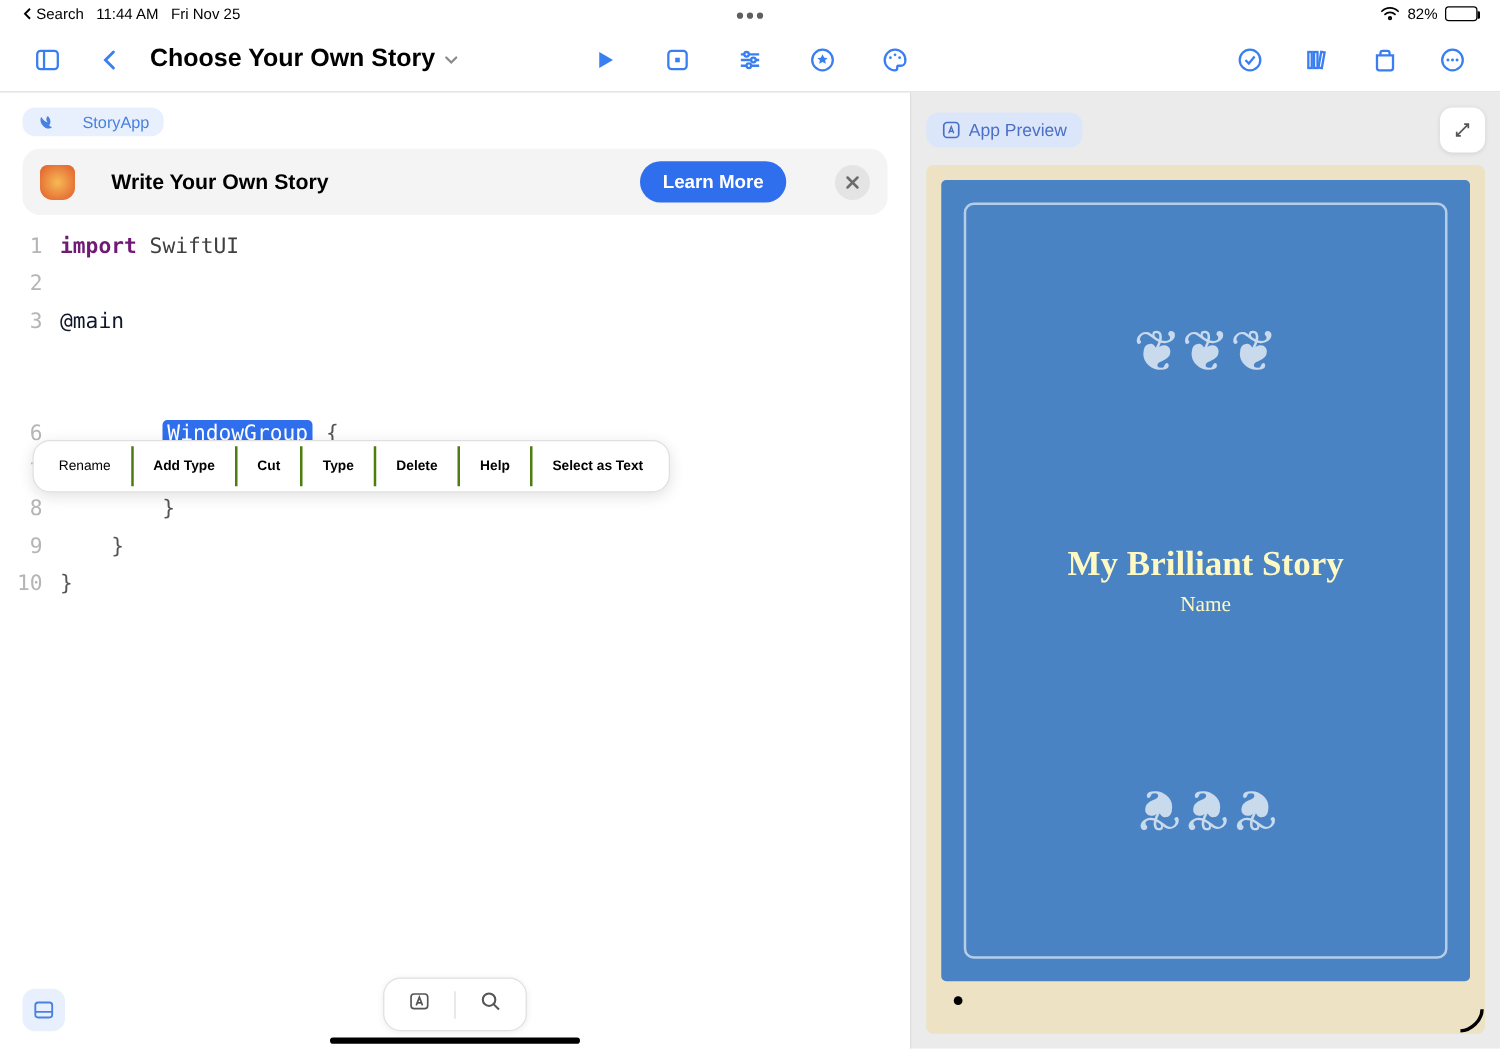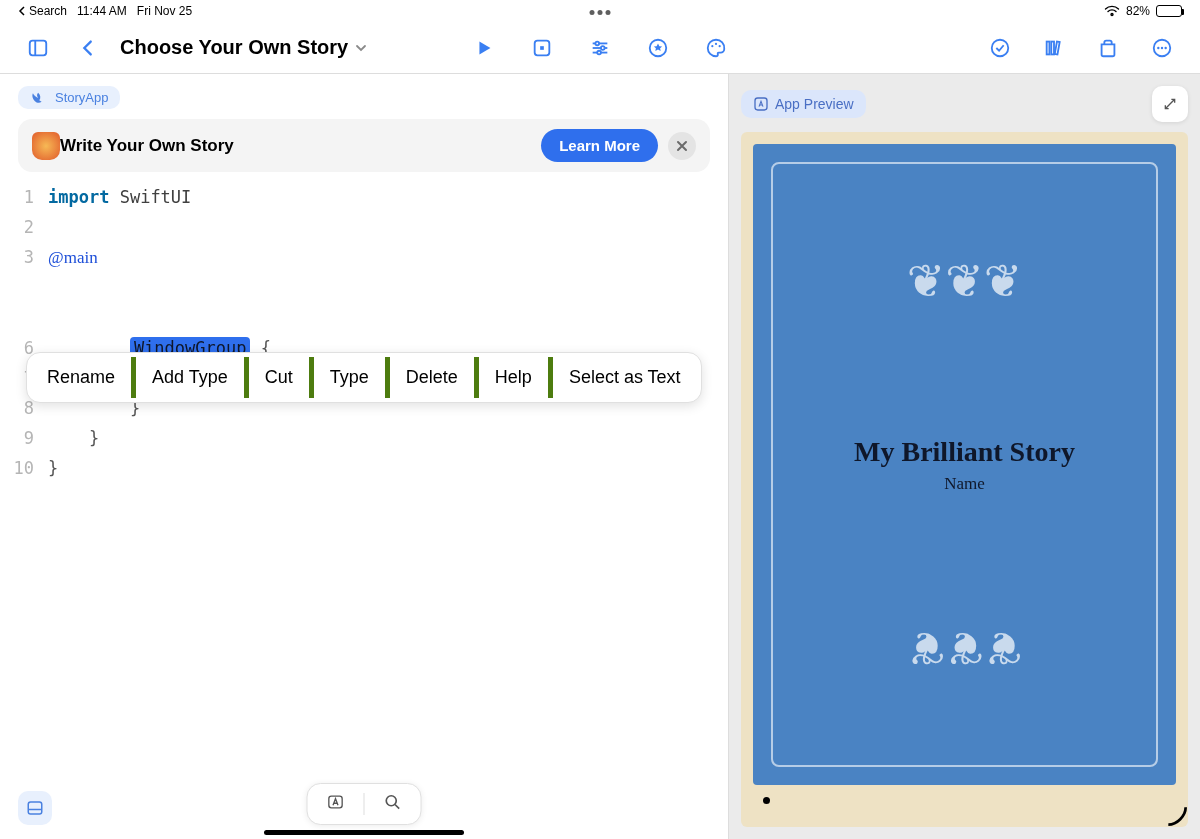--- a/index.html
+++ b/index.html
@@ -26,7 +26,7 @@
   
   .body { display:flex; height:calc(100% - 22px - 52px); }
   .editor { flex:1; min-width:0; position:relative; padding:12px 0 0 0; }
-  .crumb { margin:0 0 10px 18px; display:inline-flex; align-items:center; gap:11px; background:#e8f0fd; color:#4a81e0; border-radius:10px; padding:4px 12px; font-size:13px; font-weight:500;}
+  .crumb { margin:0 0 10px 18px; display:inline-flex; align-items:center; gap:22px; background:#e8f0fd; color:#4a81e0; border-radius:10px; padding:4px 12px; font-size:13px; font-weight:500;}
   .crumb svg{width:14px;height:14px;}
   
   .promo { margin:0 18px 10px 18px; background:#f4f4f4; border-radius:14px; padding:10px 14px; display:flex; align-items:center; gap:0;}

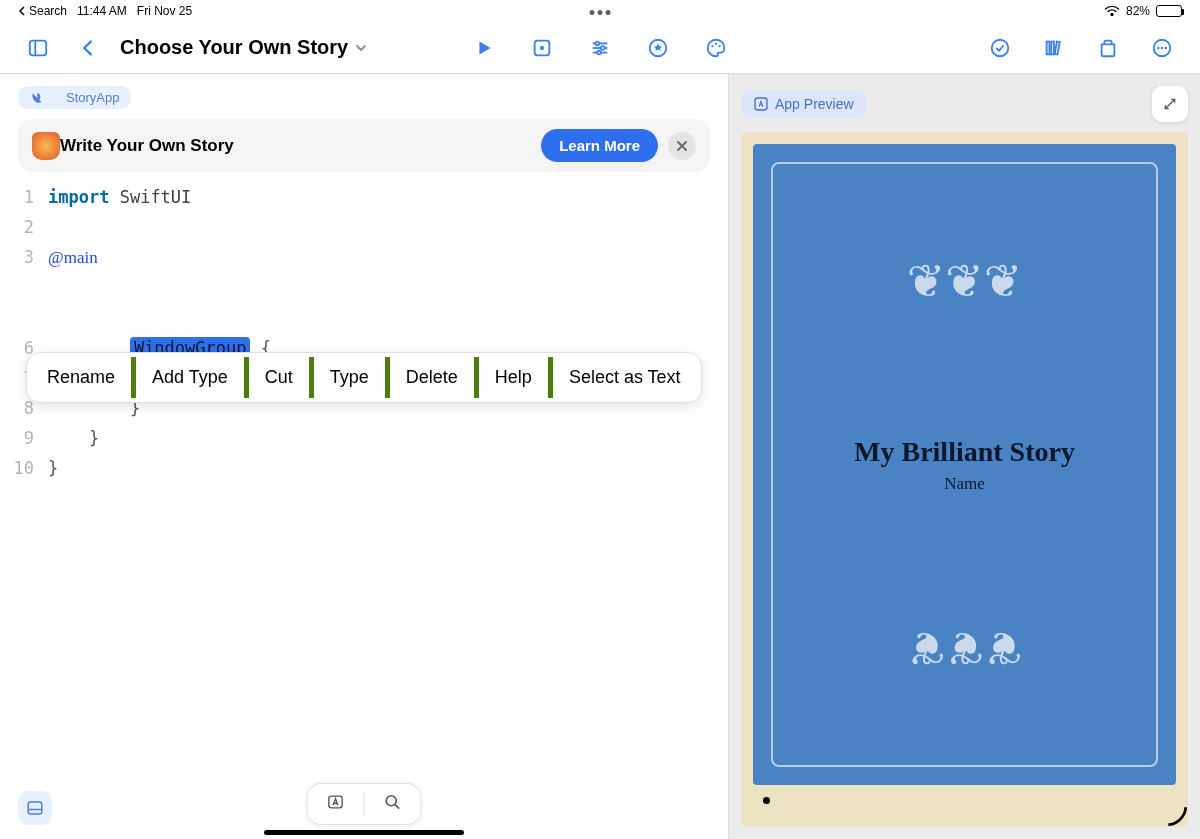--- a/index.html
+++ b/index.html
@@ -29,7 +29,7 @@
   .crumb { margin:0 0 10px 18px; display:inline-flex; align-items:center; gap:22px; background:#e8f0fd; color:#4a81e0; border-radius:10px; padding:4px 12px; font-size:13px; font-weight:500;}
   .crumb svg{width:14px;height:14px;}
   
-  .promo { margin:0 18px 10px 18px; background:#f4f4f4; border-radius:14px; padding:10px 14px; display:flex; align-items:center; gap:0;}
+  .promo { margin:0 18px 10px 18px; background:#f4f4f4; border-radius:14px; padding:10px 14px; display:flex; align-items:center; gap:29px;}
   .promo .flame{width:28px;height:28px;background:radial-gradient(circle,#f7b955,#e05a2b);border-radius:6px 6px 10px 10px;}
   .promo .ptxt{font-size:17px;font-weight:600;}
   .promo .learn{margin-left:auto;background:#2f6fed;color:#fff;border:none;border-radius:20px;padding:8px 18px;font-size:15px;font-weight:600;cursor:pointer;}

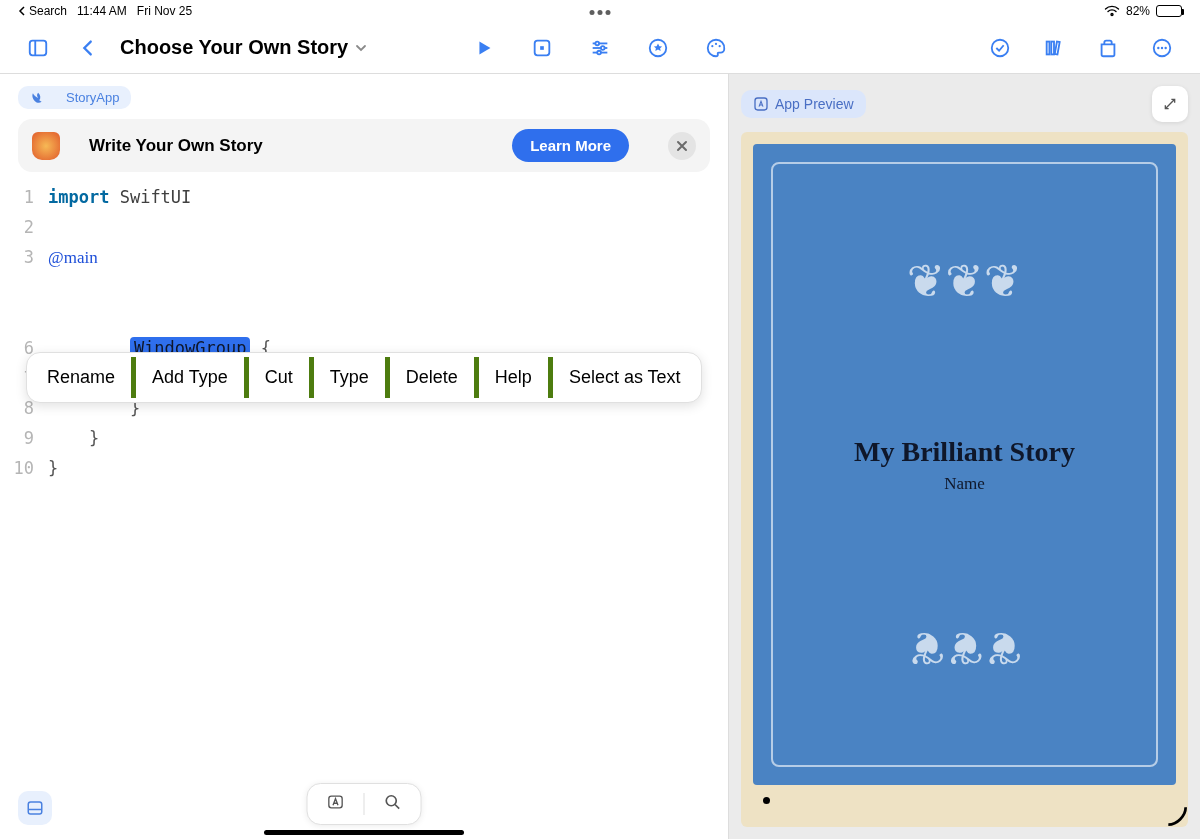--- a/index.html
+++ b/index.html
@@ -39,7 +39,7 @@
   .line { display:flex; }
   .gut { width:48px; text-align:right; color:#b5b5b5; padding-right:14px; user-select:none;}
   .src { white-space:pre; }
-  .kw-import{color:#0369a1;font-weight:600;}
+  .kw-import{color:#701a75;font-weight:600;}
   .ident{color:#404040;}
   .kw-main{color:#1d4ed8;font-family:Liberation Serif, serif;}
   .sel{background:#2f6fed;color:#0f172a;border-radius:4px;padding:1px 4px;}

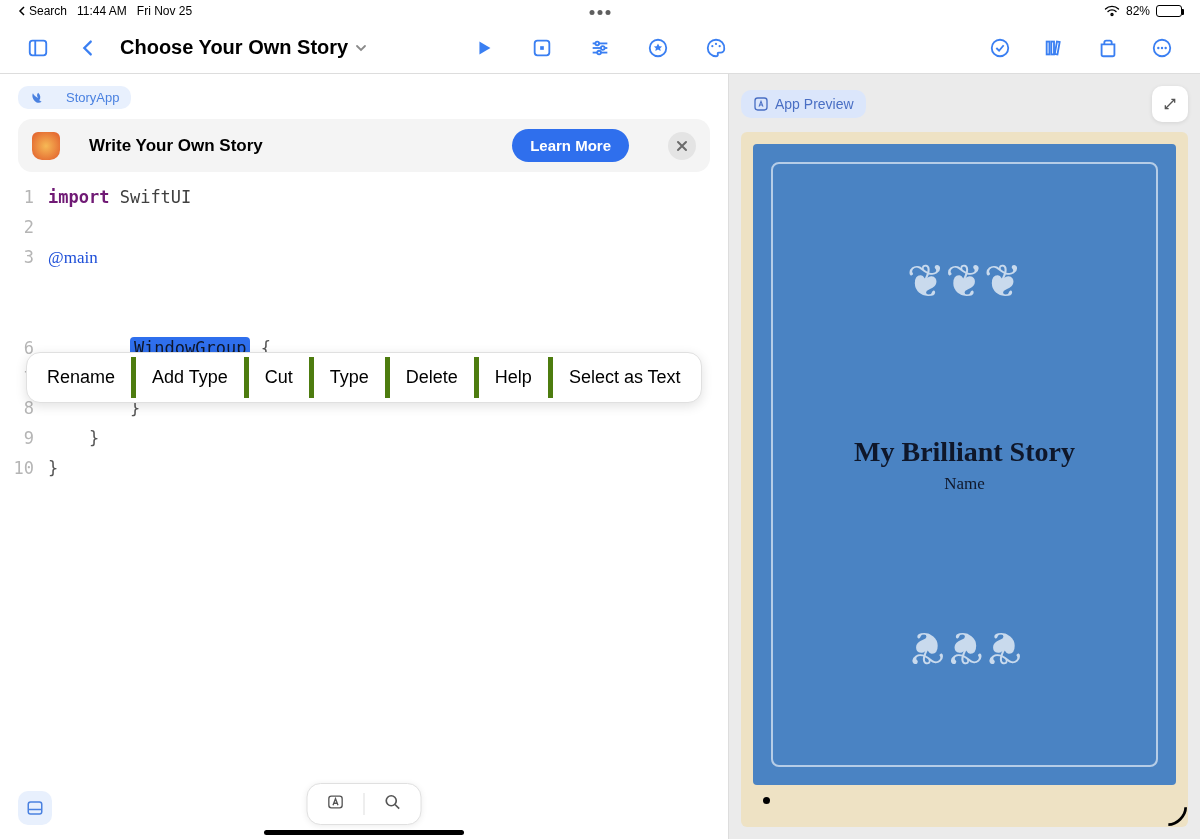--- a/index.html
+++ b/index.html
@@ -41,7 +41,7 @@
   .src { white-space:pre; }
   .kw-import{color:#701a75;font-weight:600;}
   .ident{color:#404040;}
-  .kw-main{color:#1d4ed8;font-family:Liberation Serif, serif;}
+  .kw-main{color:#0f172a;}
   .sel{background:#2f6fed;color:#0f172a;border-radius:4px;padding:1px 4px;}
   .brace{color:#555;}
   

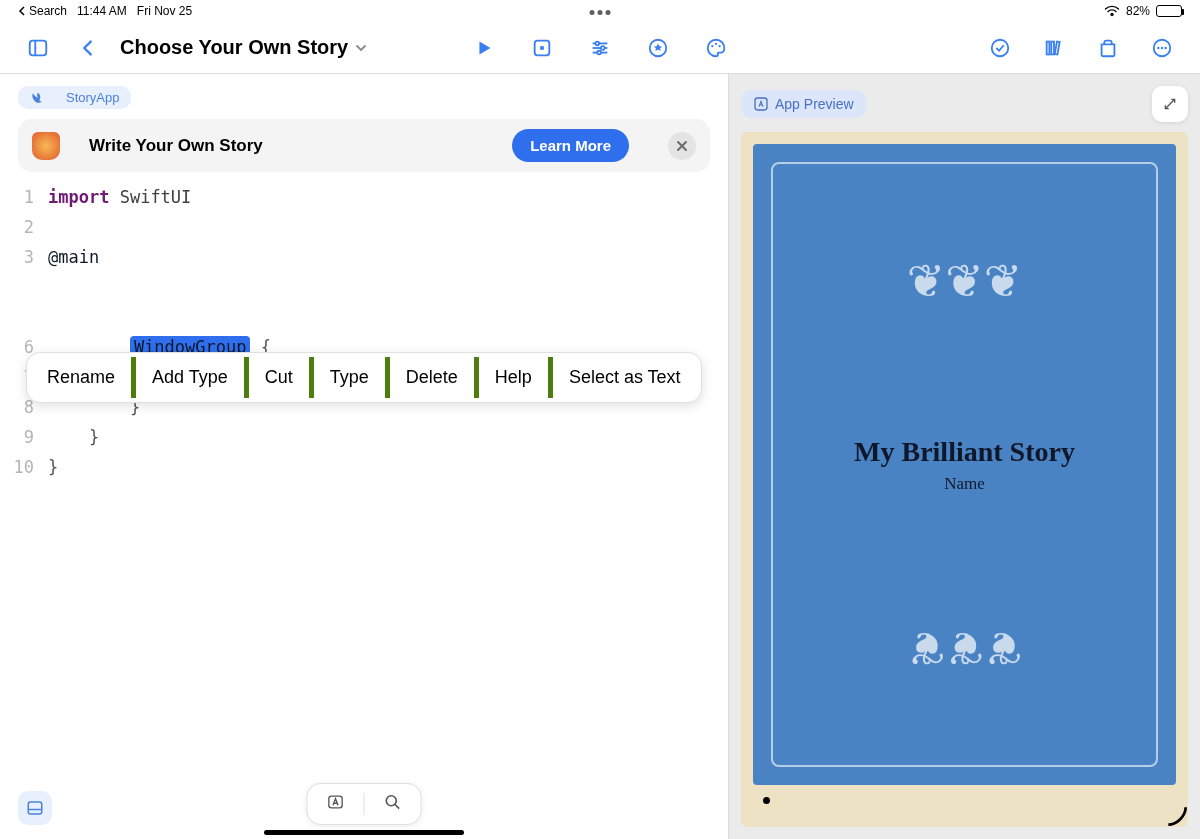--- a/index.html
+++ b/index.html
@@ -42,7 +42,7 @@
   .kw-import{color:#701a75;font-weight:600;}
   .ident{color:#404040;}
   .kw-main{color:#0f172a;}
-  .sel{background:#2f6fed;color:#0f172a;border-radius:4px;padding:1px 4px;}
+  .sel{background:#2f6fed;color:#ffffff;border-radius:4px;padding:1px 4px;}
   .brace{color:#555;}
   
   .ctx-menu{position:absolute; z-index:20; top:278px; left:26px; background:#fff; border:1px solid #e0e0e0; border-radius:14px; box-shadow:0 3px 12px rgba(0,0,0,0.12); display:flex; padding:4px;}

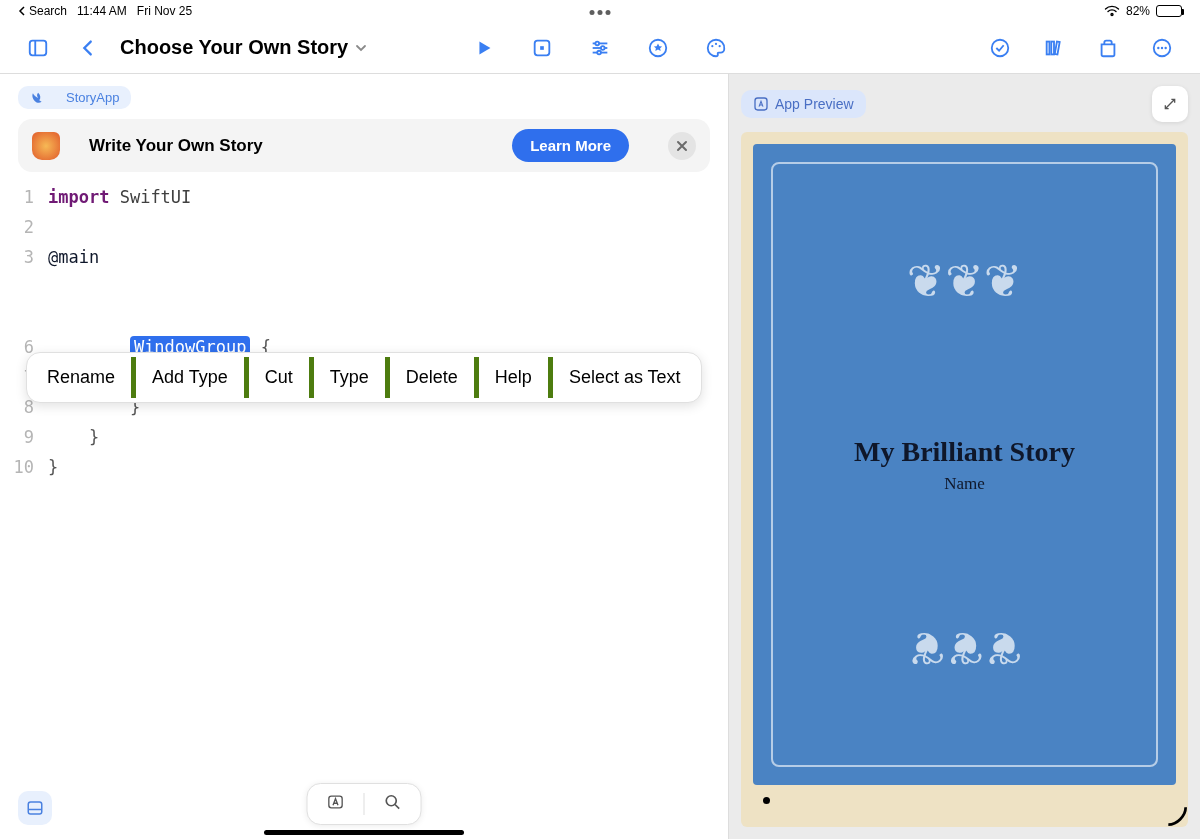--- a/index.html
+++ b/index.html
@@ -46,7 +46,7 @@
   .brace{color:#555;}
   
   .ctx-menu{position:absolute; z-index:20; top:278px; left:26px; background:#fff; border:1px solid #e0e0e0; border-radius:14px; box-shadow:0 3px 12px rgba(0,0,0,0.12); display:flex; padding:4px;}
-  .ctx-menu .mi{padding:10px 16px;font-size:18px;color:#000;cursor:pointer;}
+  .ctx-menu .mi{padding:10px 16px;font-size:11px;color:#000;cursor:pointer;}
   .ctx-menu .mi+.mi{border-left:5px solid #4d7c0f;}
   
   .editor-bottom{position:absolute;bottom:14px;left:50%;transform:translateX(-50%);display:flex;align-items:center;gap:18px;background:#fff;border:1px solid #e0e0e0;border-radius:14px;padding:8px 18px;box-shadow:0 1px 6px rgba(0,0,0,0.08);}

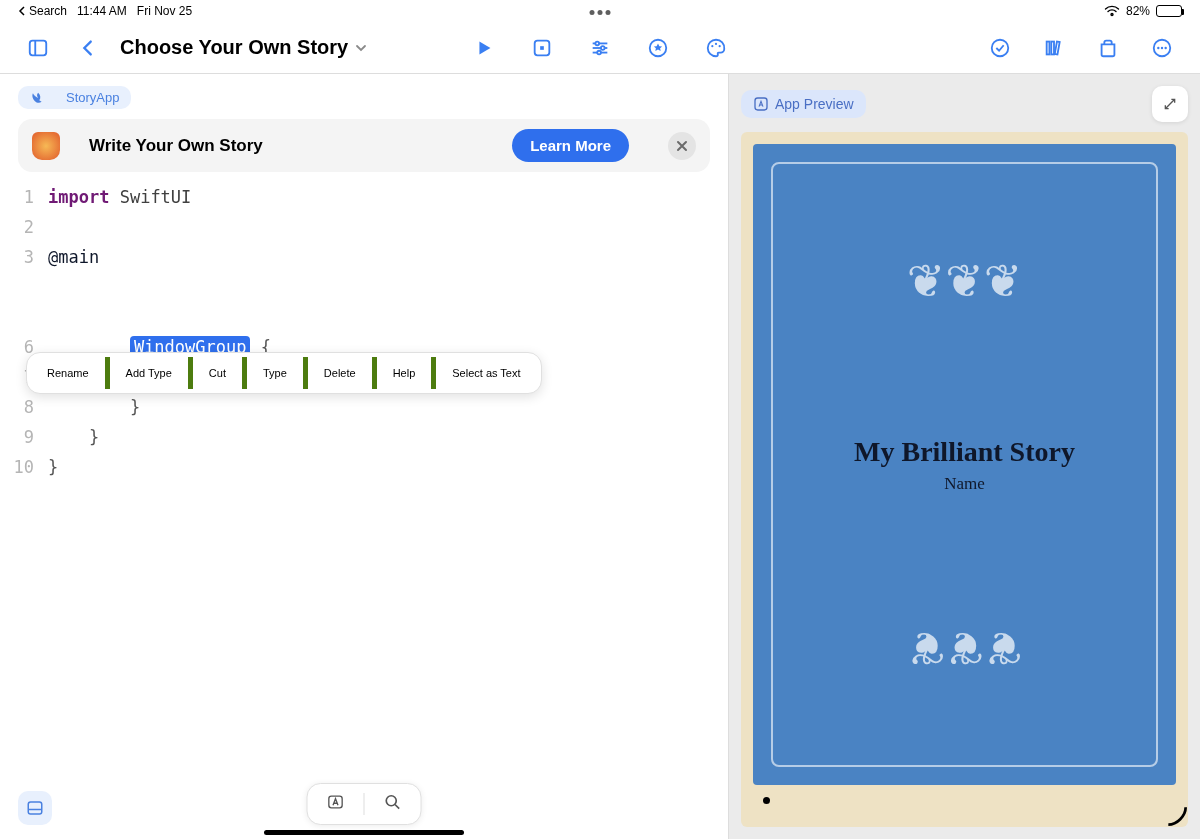--- a/index.html
+++ b/index.html
@@ -47,7 +47,7 @@
   
   .ctx-menu{position:absolute; z-index:20; top:278px; left:26px; background:#fff; border:1px solid #e0e0e0; border-radius:14px; box-shadow:0 3px 12px rgba(0,0,0,0.12); display:flex; padding:4px;}
   .ctx-menu .mi{padding:10px 16px;font-size:11px;color:#000;cursor:pointer;}
-  .ctx-menu .mi+.mi{border-left:5px solid #4d7c0f;}
+  .ctx-menu .mi+.mi{border-left:2px solid #4d7c0f;font-weight:bold;}
   
   .editor-bottom{position:absolute;bottom:14px;left:50%;transform:translateX(-50%);display:flex;align-items:center;gap:18px;background:#fff;border:1px solid #e0e0e0;border-radius:14px;padding:8px 18px;box-shadow:0 1px 6px rgba(0,0,0,0.08);}
   .editor-bottom .sep{width:1px;height:22px;background:#ddd;}

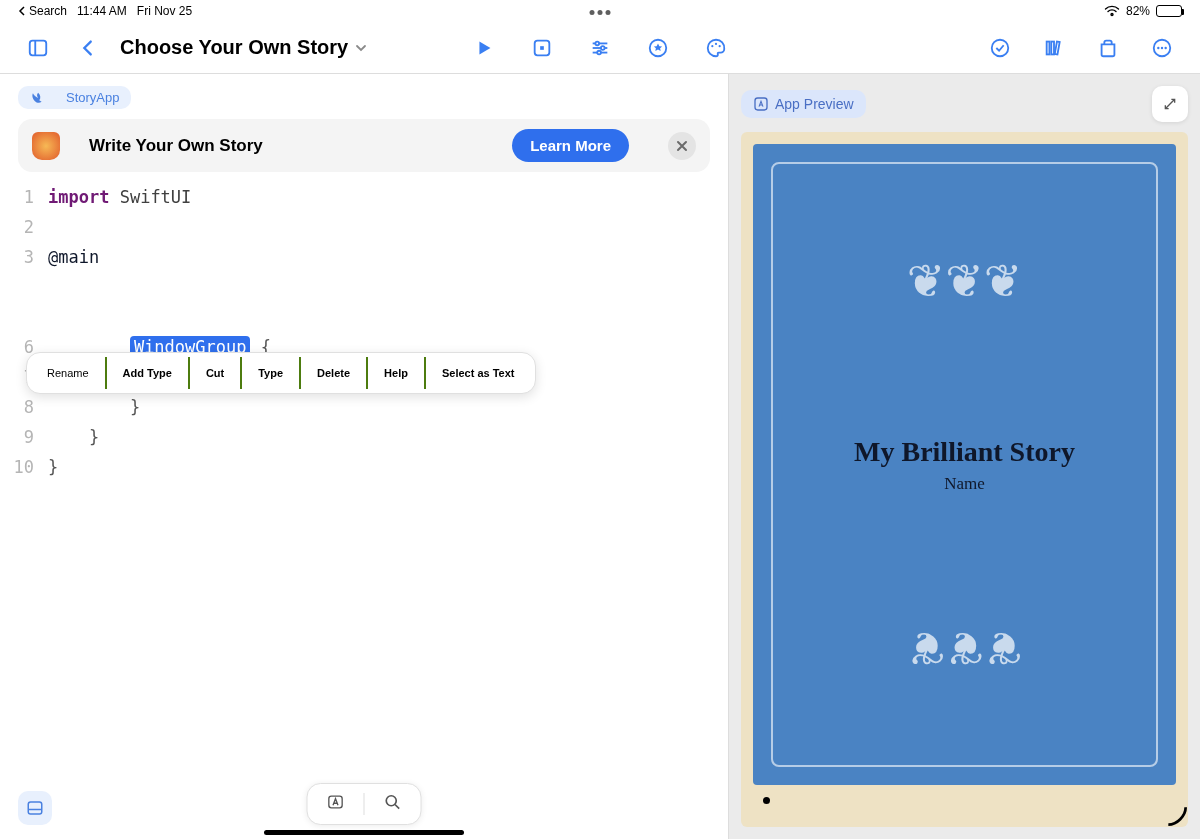--- a/index.html
+++ b/index.html
@@ -64,7 +64,7 @@
   
   .device{flex:1; border-radius:6px; background:#eee2c4; padding:12px; display:flex; flex-direction:column; position:relative;}
   .book{flex:1;background:#4a83c3;border-radius:4px;position:relative;display:flex;align-items:center;justify-content:center;overflow:hidden;}
-  .book .inner{color:#0f172a;text-align:center;font-family:"Georgia",serif;}
+  .book .inner{color:#fef9c3;text-align:center;font-family:"Georgia",serif;}
   .book .t1{font-size:28px;font-weight:700;line-height:1.2;}
   .book .t2{font-size:17px;margin-top:6px;font-weight:400;}
   .book .border{position:absolute;inset:18px;border:2px solid rgba(255,255,255,0.6);border-radius:8px;}

